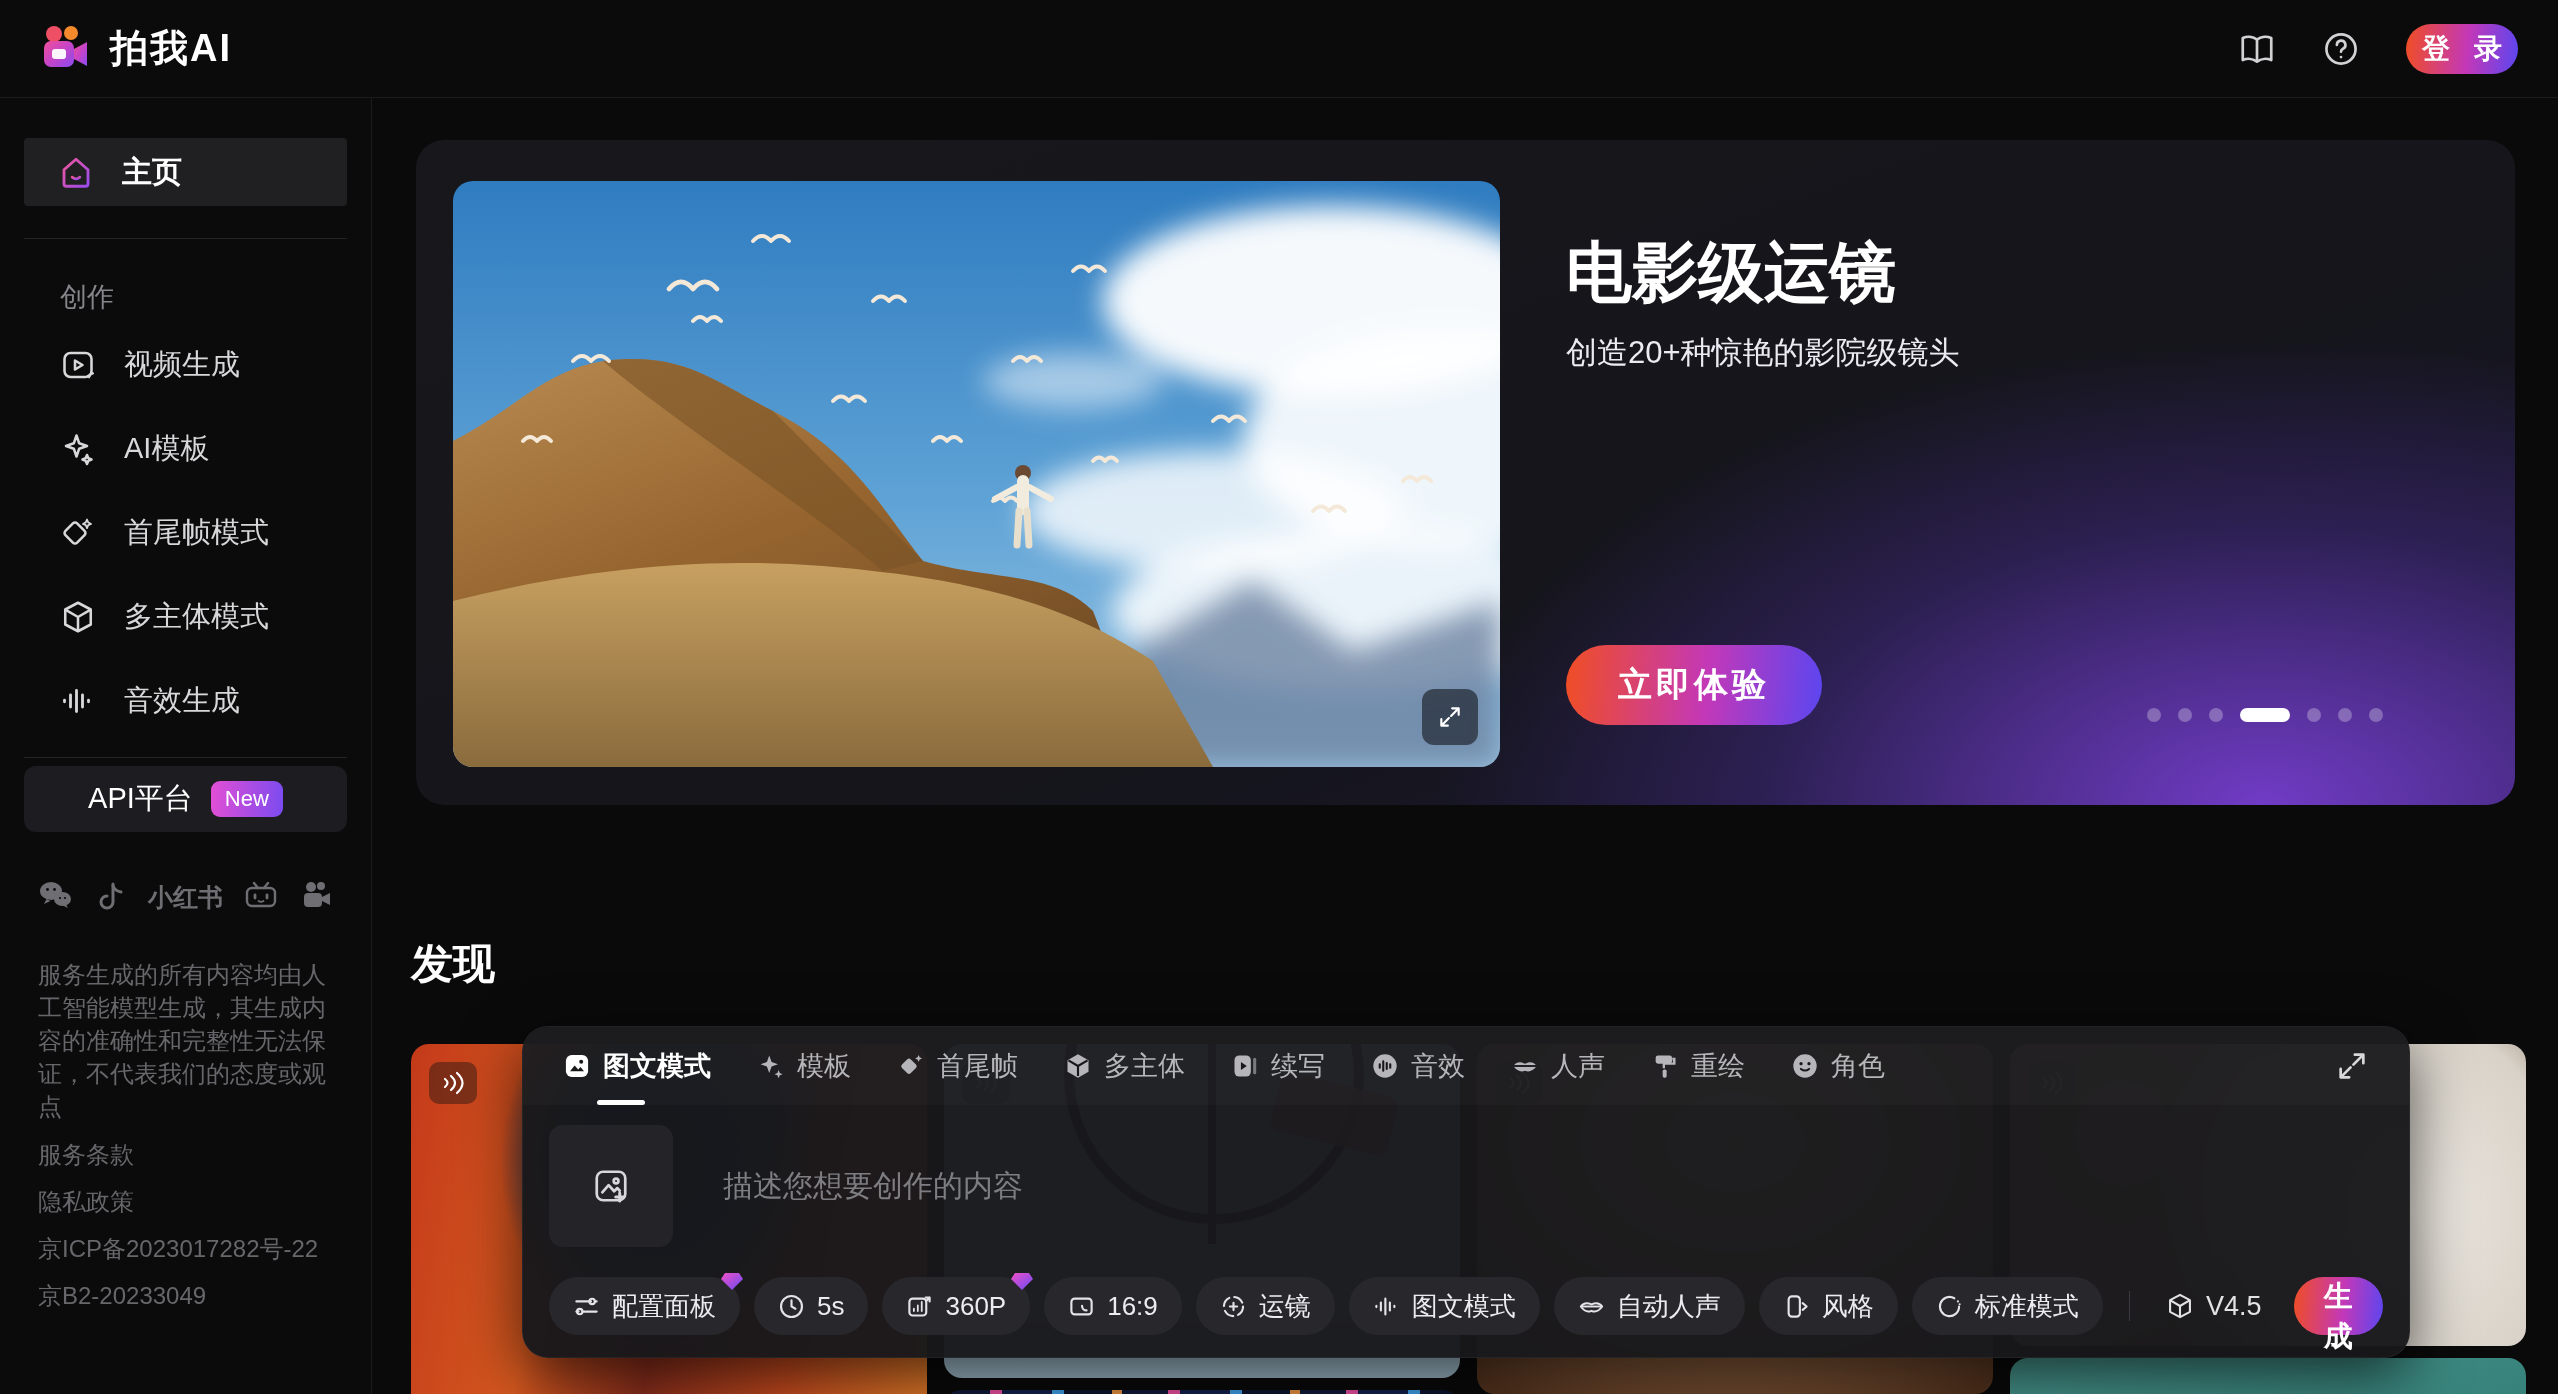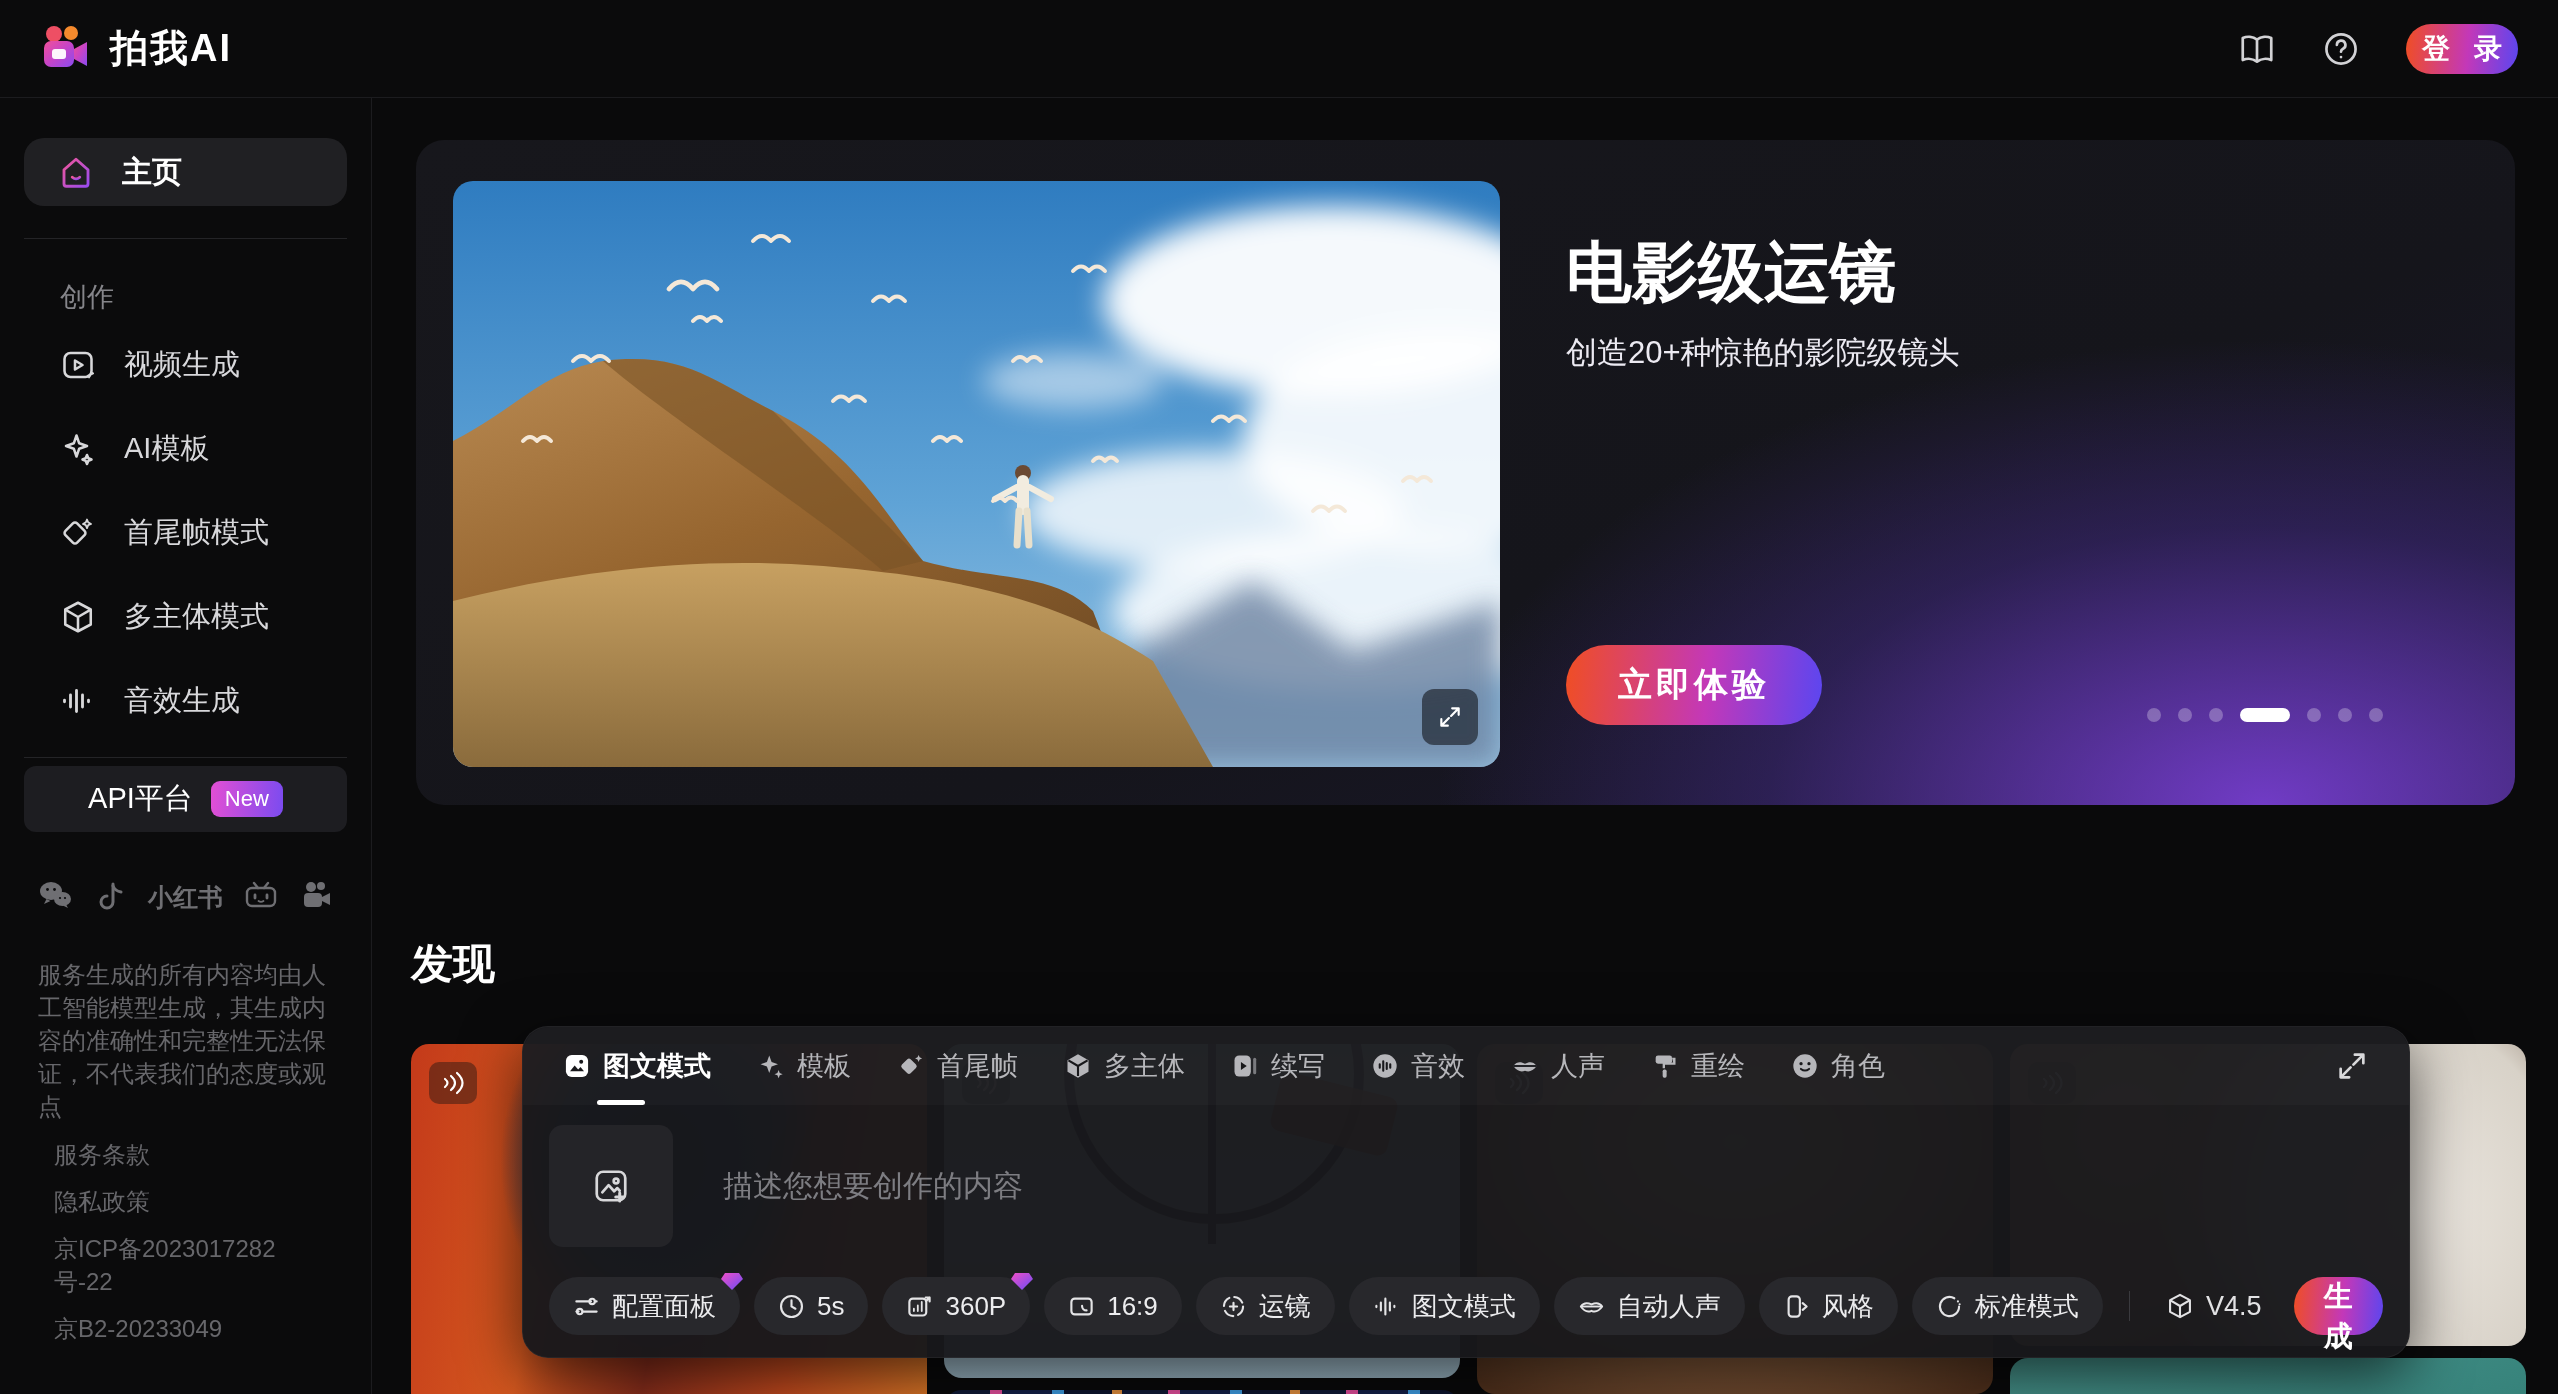--- a/index.html
+++ b/index.html
@@ -19,7 +19,7 @@
   .sidebar { width:372px; min-width:372px; border-right:1px solid #1c1c1f;
     padding:40px 24px 0 24px; position:relative; background:#0b0b0c; }
   .side-home { display:flex; align-items:center; gap:28px; background:#202023;
-    border-radius:20px; height:68px; padding:15px 34px; cursor:pointer; }
+    border-radius:4px; height:68px; padding:15px 34px; cursor:pointer; }
   .side-home-label { font-size:30px; font-weight:bold; color:#fff; }
   .side-divider { height:1px; background:#242427; margin:32px 0 0 0; }
   .side-section { font-size:27px; color:#85858a; margin:40px 0 8px 36px; }

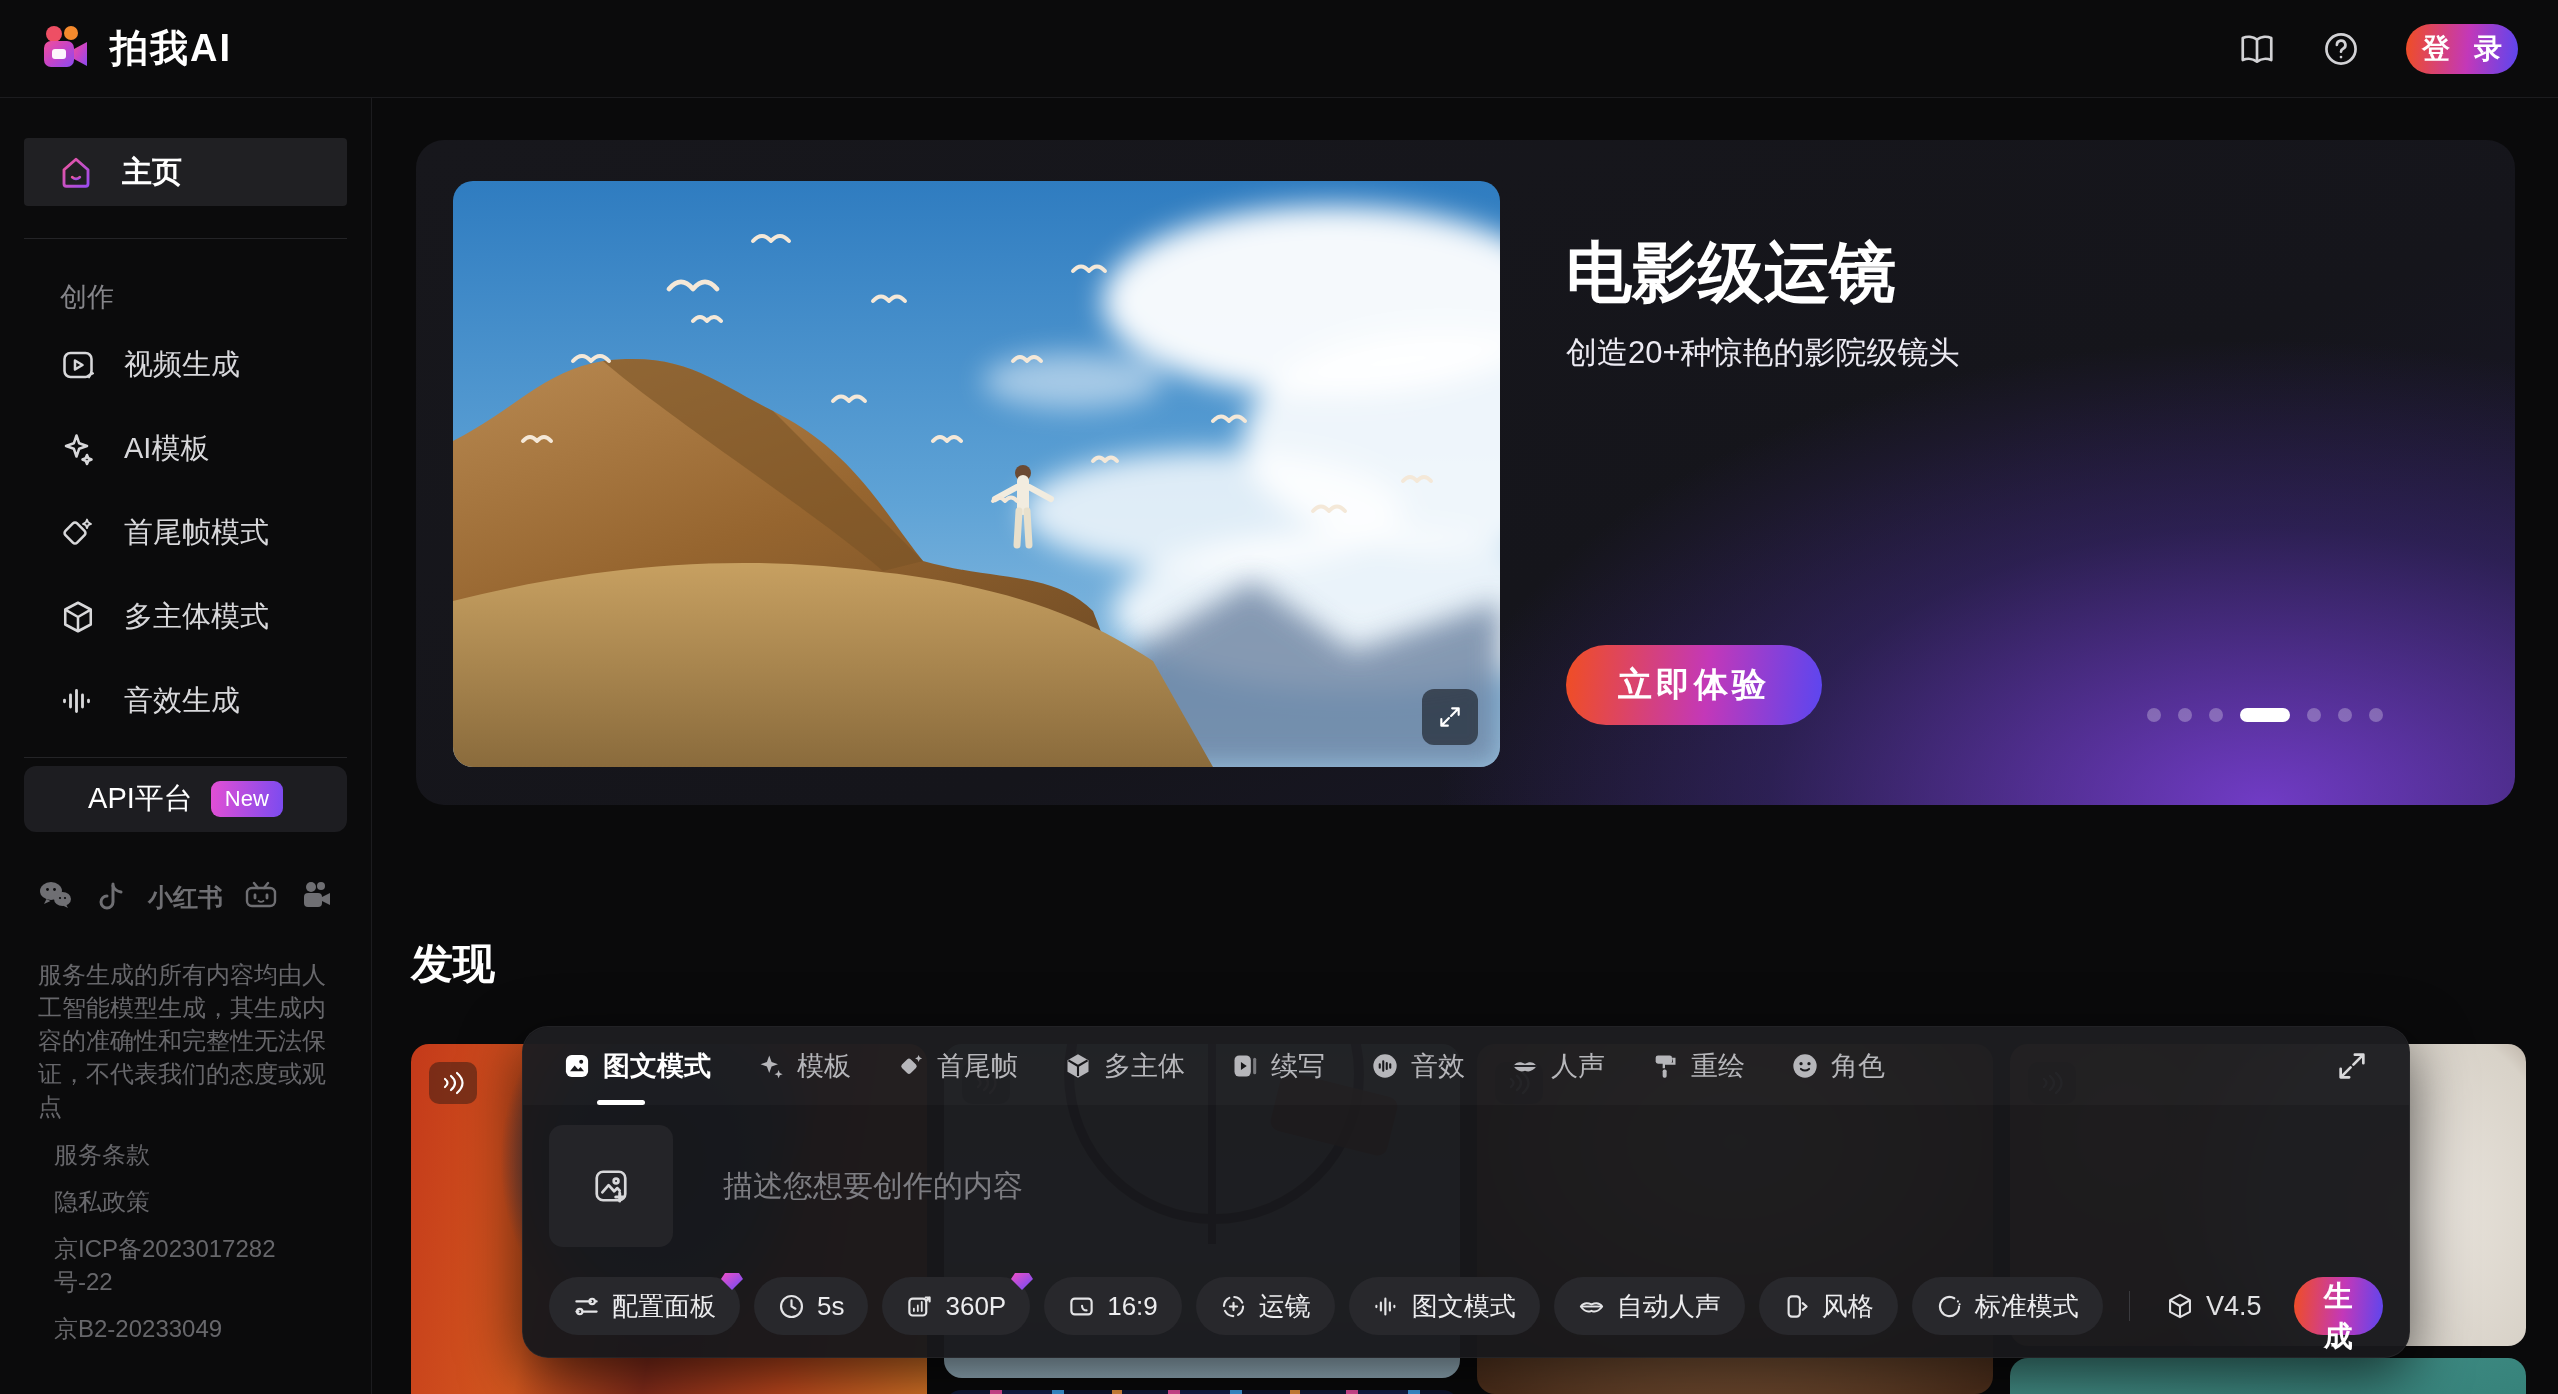--- a/index.html
+++ b/index.html
@@ -37,7 +37,7 @@
   .social-ic { width:34px; height:34px; cursor:pointer; }
   .xhs { font-size:25px; color:#6f6f73; font-weight:bold; cursor:pointer; }
   .legal { margin:44px 14px 0 14px; color:#67676b; font-size:24px; line-height:1.38; }
-  .legal .line { margin-top:14px;margin-left:16px; }
+  .legal .line { margin-top:14px; }
   .legal .link { cursor:pointer; }
   .content { flex:1; position:relative; }
   .banner { position:absolute; left:44px; top:42px; width:2099px; height:665px; border-radius:28px;

